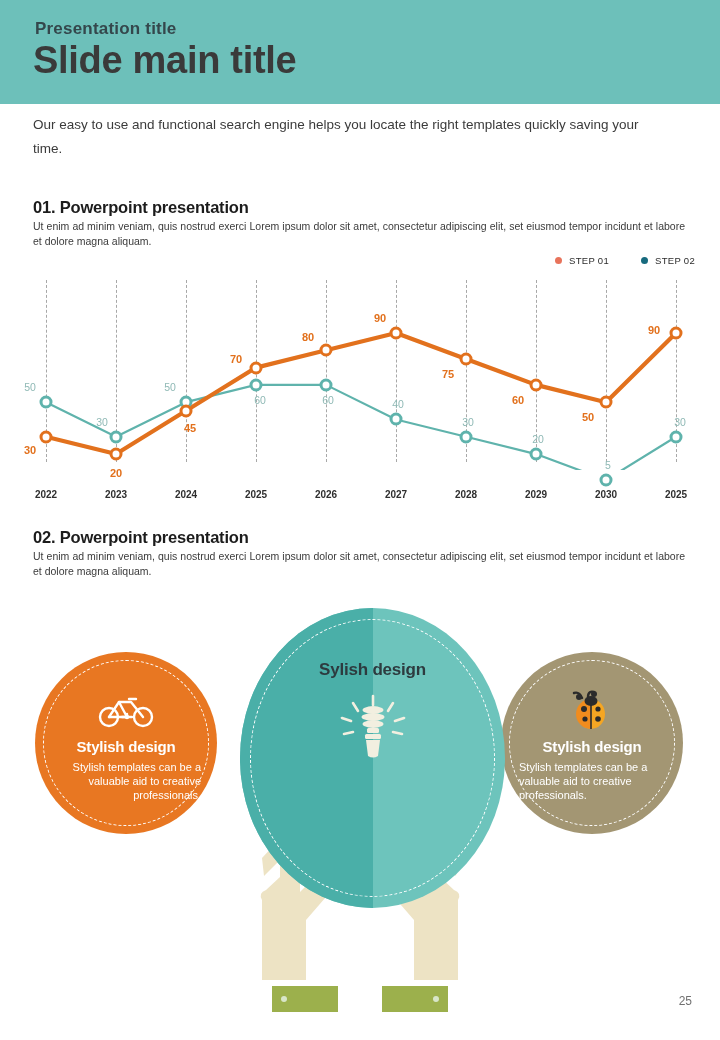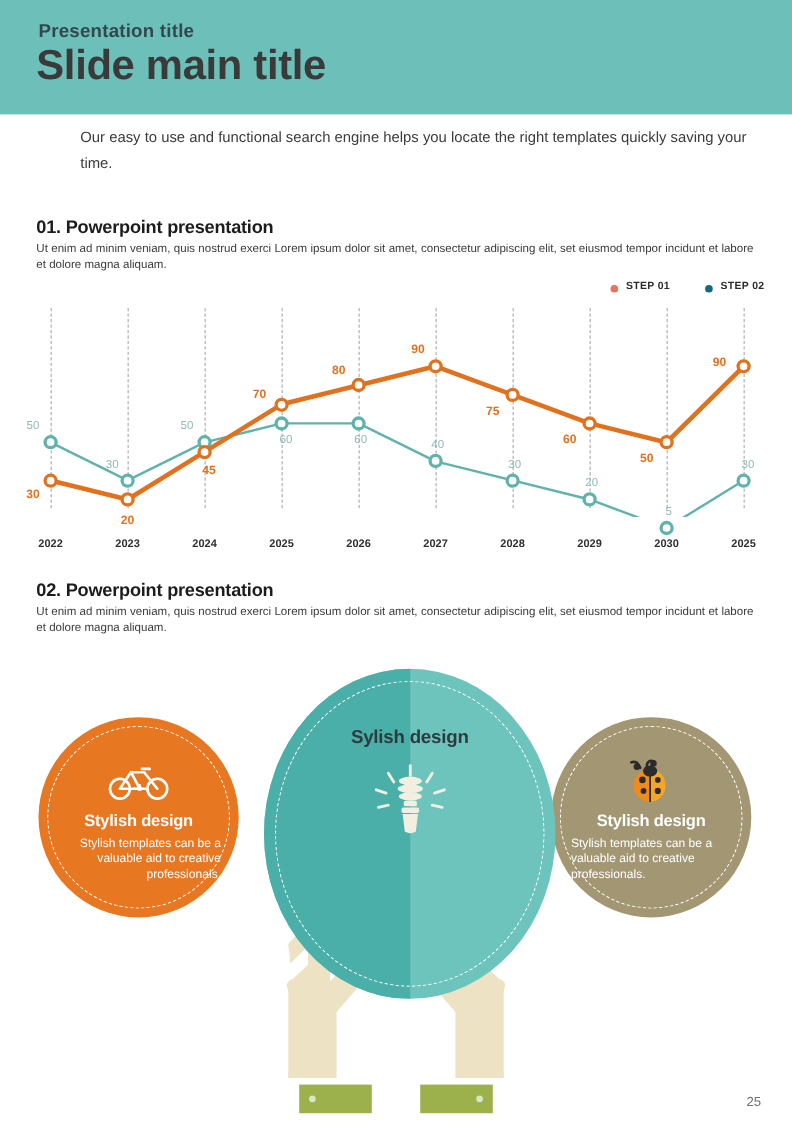--- a/index.html
+++ b/index.html
@@ -49,7 +49,6 @@
     font-size: 13.5px;
     line-height: 24px;
     color: #3b3b3b;
-    margin-left: 40px;
   }
 
   

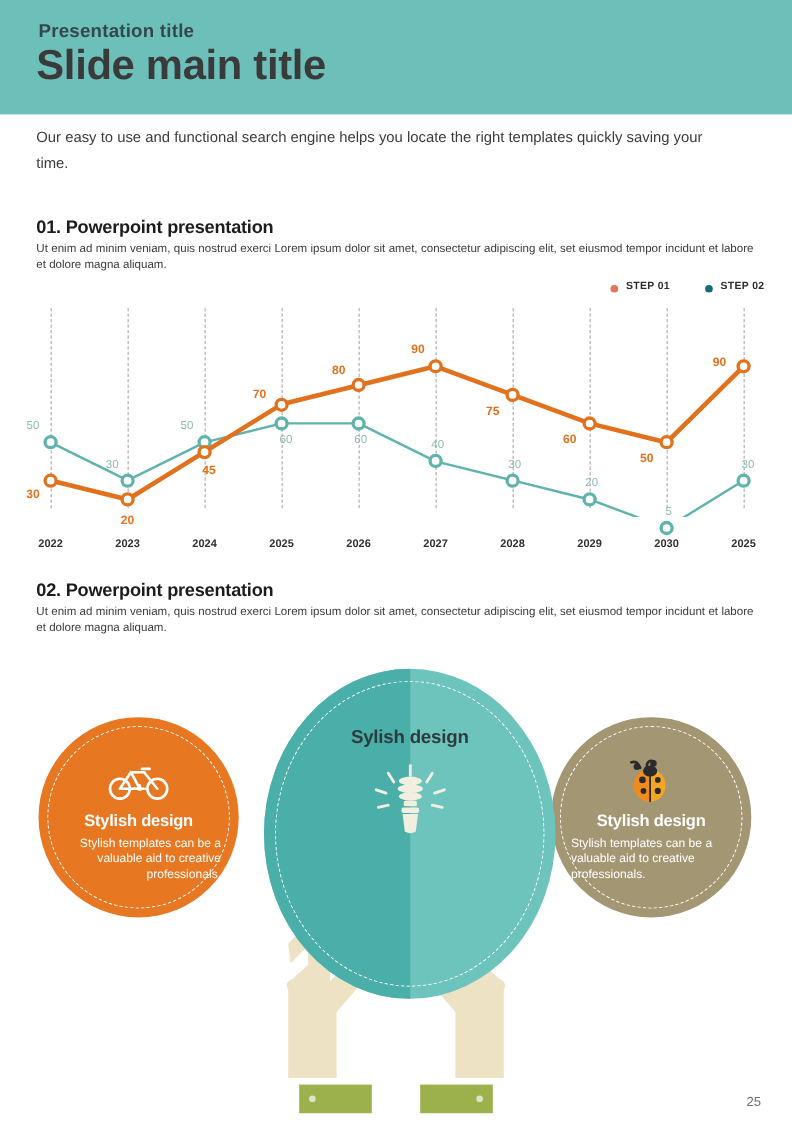--- a/index.html
+++ b/index.html
@@ -87,10 +87,10 @@
   }
   .legend-item {
     display: flex;
-    align-items: flex-end;
+    align-items: center;
     gap: 7px;
     font-size: 9.5px;
-    font-weight: bold;
+    font-weight: normal;
     color: #2b2b2b;
     letter-spacing: .3px;
   }

